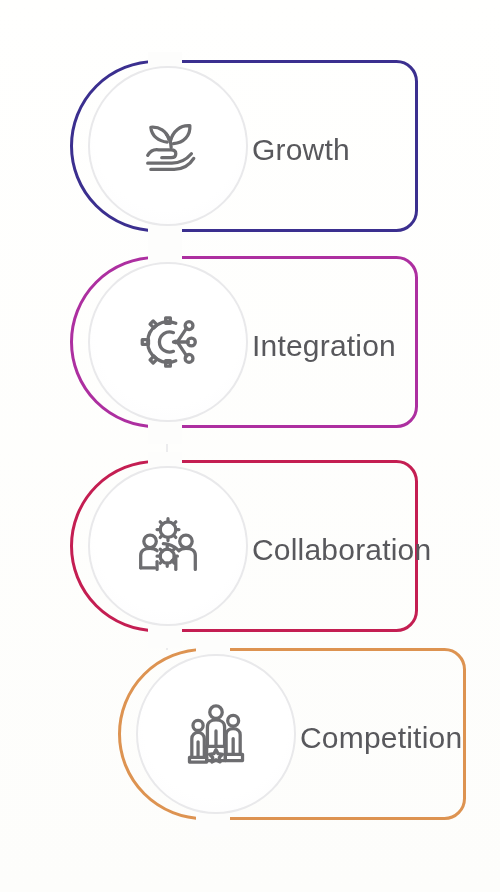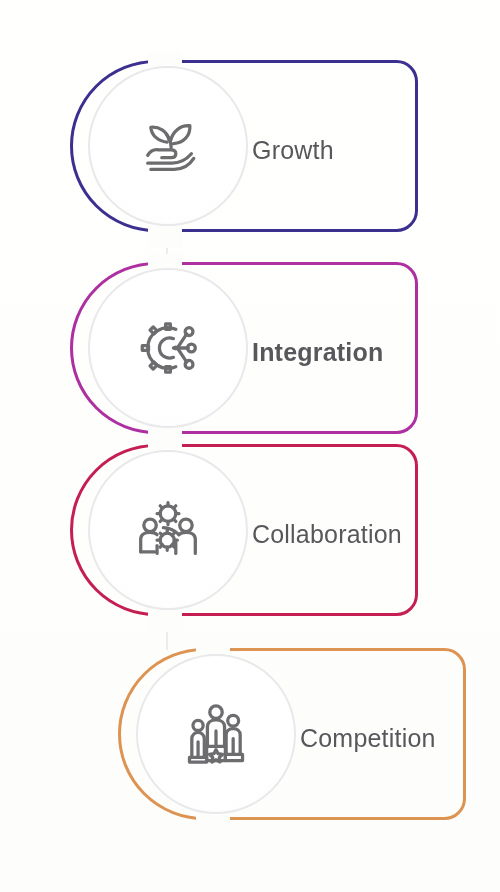--- a/index.html
+++ b/index.html
@@ -97,7 +97,7 @@
     height: 196px;
     display: flex;
     align-items: center;
-    font-size: 25px;
+    font-size: 30px;
     color: #58585c;
     letter-spacing: 0.2px;
     white-space: nowrap;

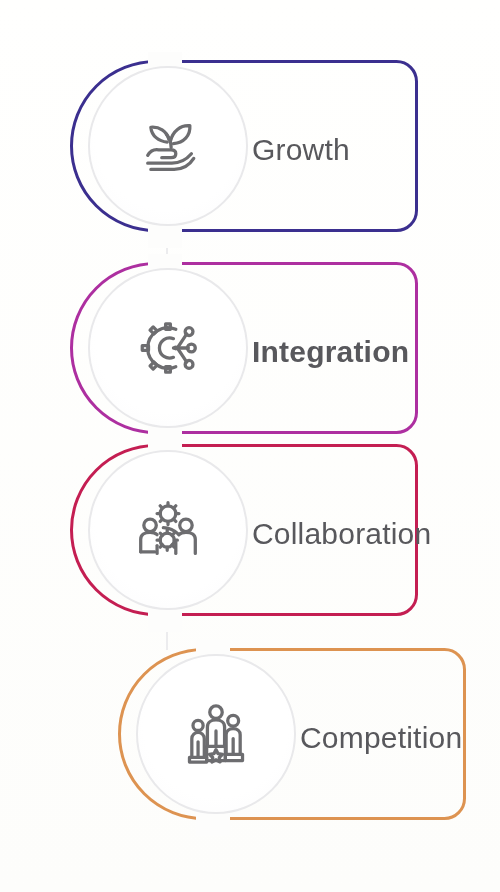--- a/index.html
+++ b/index.html
@@ -144,7 +144,7 @@
     <div class="label" style="color: rgb(88, 88, 92);">Growth</div>
   </div>
 
-  <div class="row" style="top:254px;font-weight:bold;">
+  <div class="row" style="top:248px;">
     <div class="card" style="border-color:#ad2fa0;"></div>
     <div class="mask"></div>
     <div class="bubble" style="border-color: rgb(233, 233, 235);">

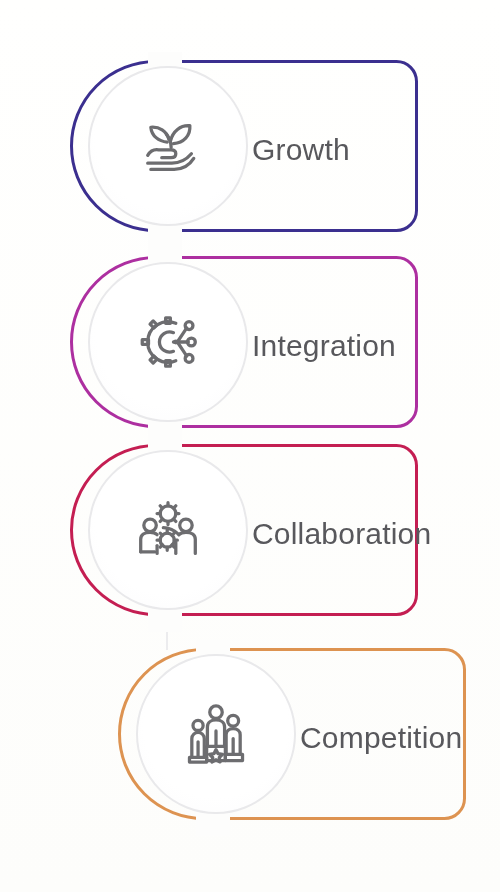--- a/index.html
+++ b/index.html
@@ -175,7 +175,7 @@
     <div class="label" style="color: rgb(88, 88, 92);">Integration</div>
   </div>
 
-  <div class="row" style="top:436px;">
+  <div class="row" style="top:452px;">
     <div class="card" style="border-color:#c41e52;"></div>
     <div class="mask"></div>
     <div class="bubble" style="border-color: rgb(233, 233, 235);">

